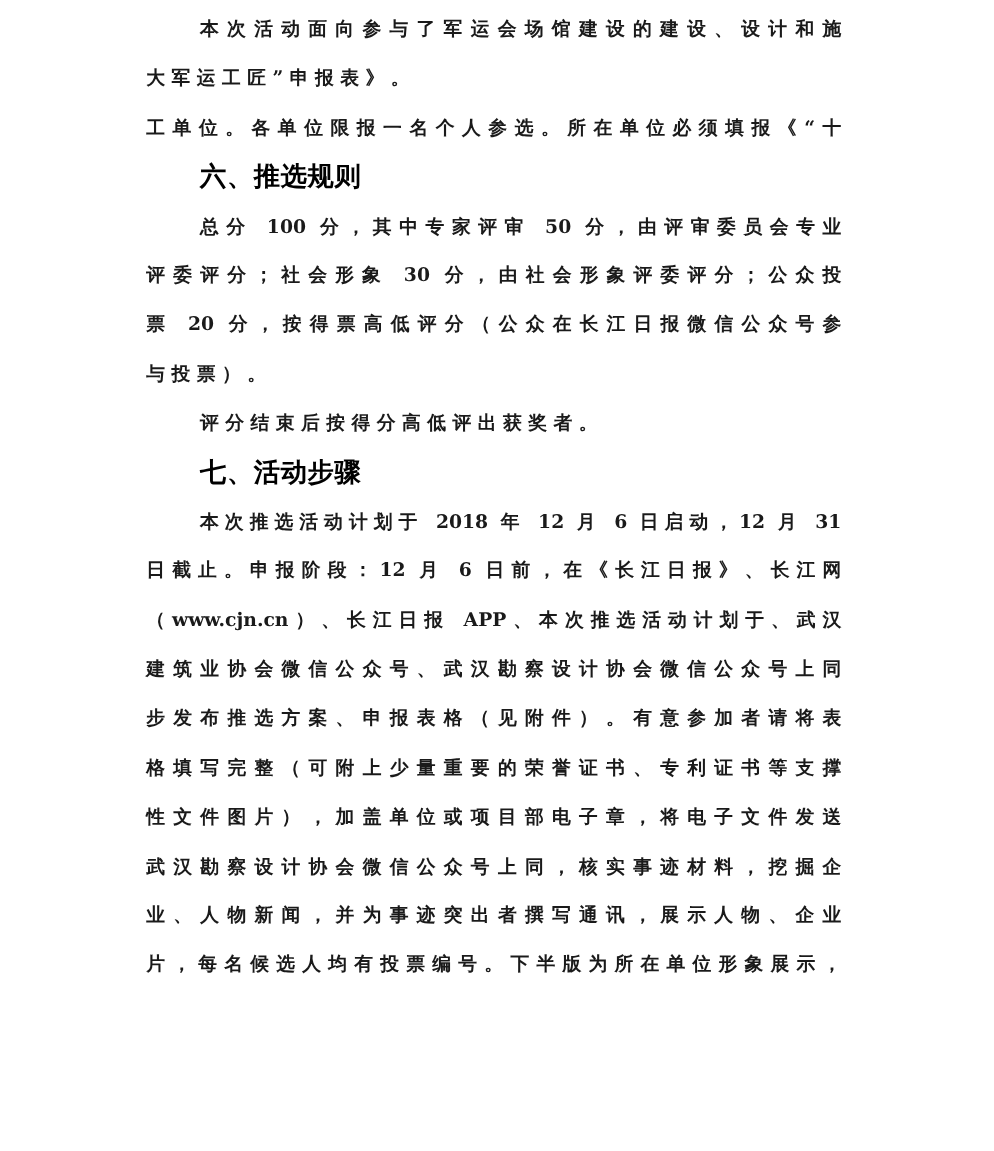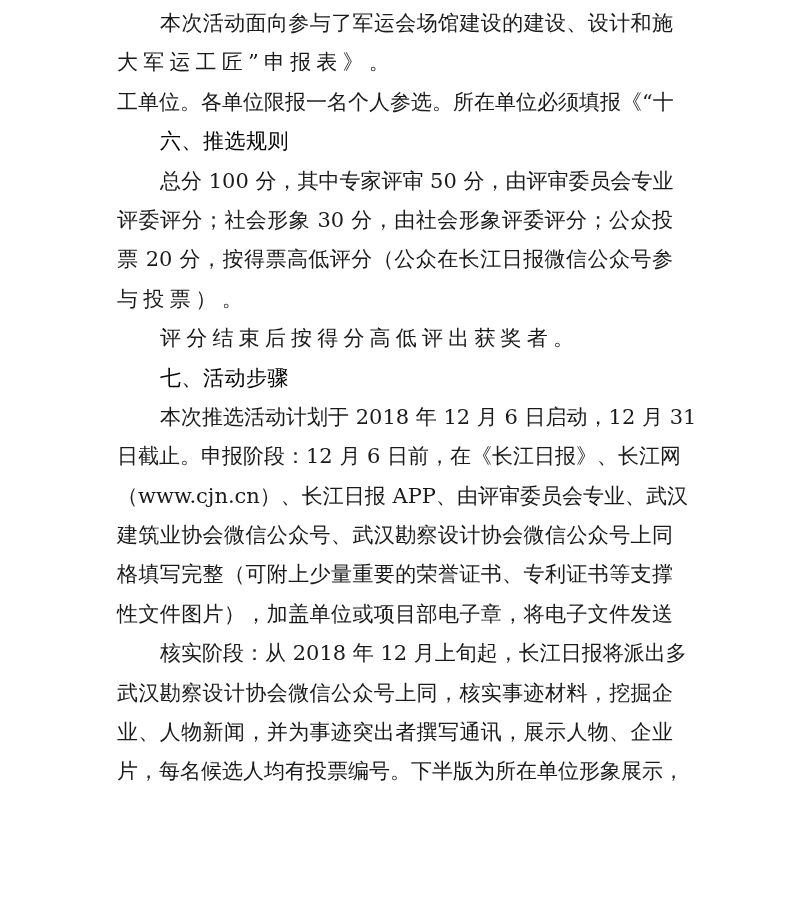--- a/index.html
+++ b/index.html
@@ -11,11 +11,11 @@
   }
   .line {
     height: 39.4px; line-height: 39.4px;
-    font-size: 21px;
+    font-size: 15px;
     white-space: nowrap;
     text-align: justify; text-align-last: justify;
     letter-spacing: 0;
-    font-weight: normal;
+    font-weight: bold;
     -webkit-font-smoothing: none;
   }
   .line.indent { padding-left: 43px; }

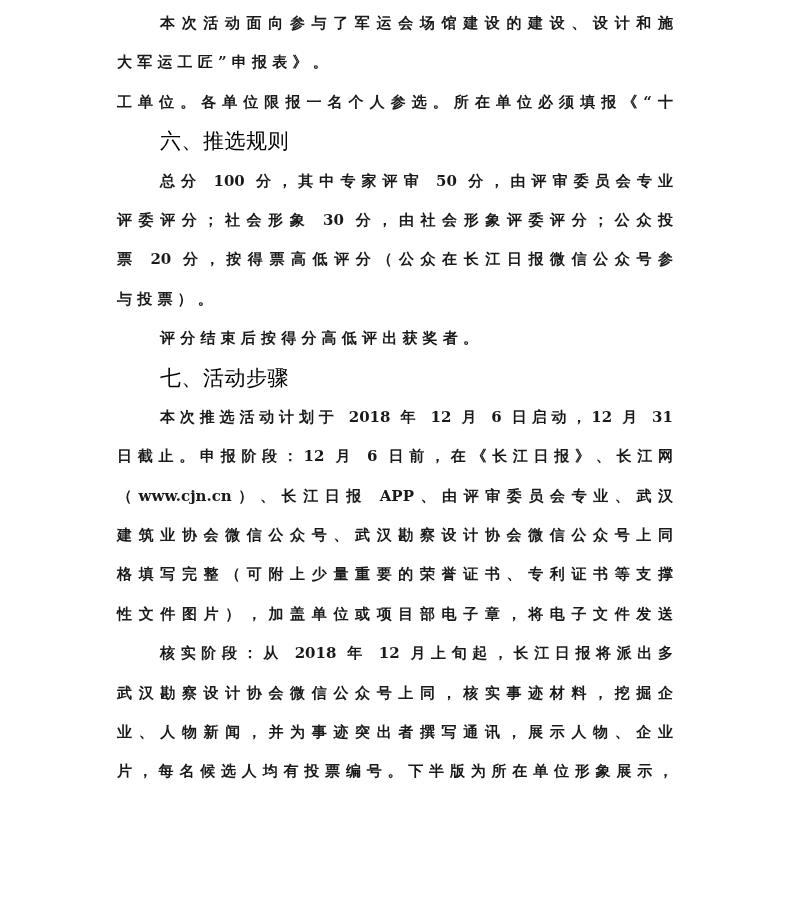--- a/index.html
+++ b/index.html
@@ -22,7 +22,7 @@
   .line.last { text-align-last: left; letter-spacing: 5.2px; }
   .line.heading {
     font-family: "DejaVu Sans", "Liberation Sans", sans-serif;
-    font-weight: normal; font-size: 21px;
+    font-weight: bold; font-size: 21px;
     text-align-last: left; padding-left: 43px; letter-spacing: 0.5px;
     color: #000;
   }

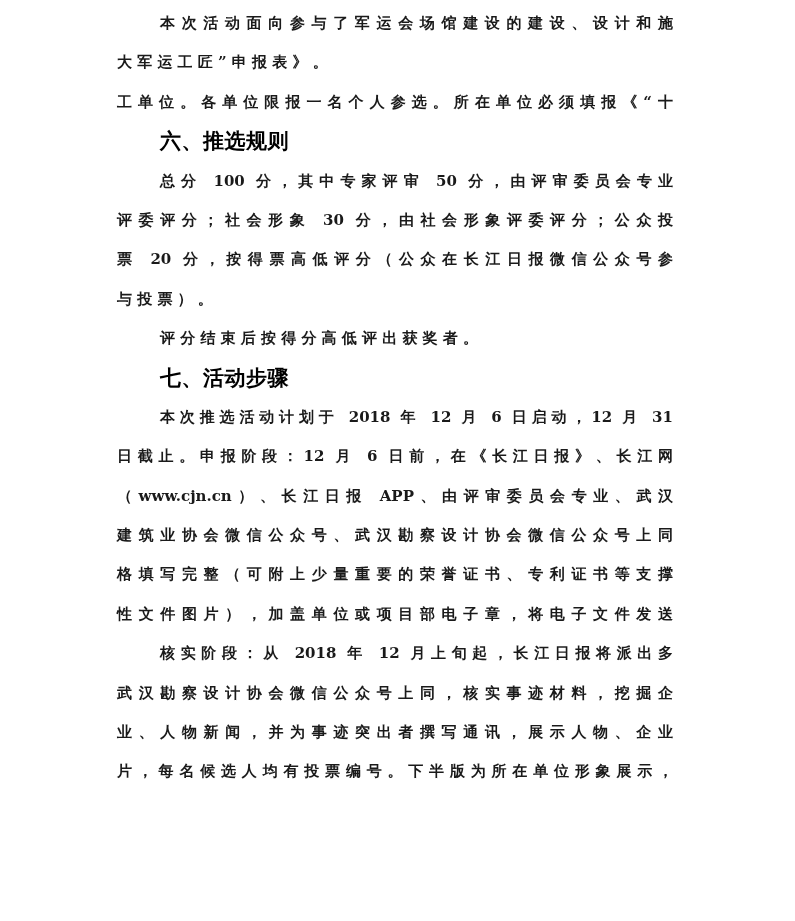--- a/index.html
+++ b/index.html
@@ -56,7 +56,7 @@
   <div>
     <div class="line indent">本次推选活动计划于 2018 年 12 月 6 日启动，12 月 31</div>
     <div class="line">日截止。申报阶段：12 月 6 日前，在《长江日报》、长江网</div>
-    <div class="line">（www.cjn.cn）、长江日报 APP、由评审委员会专业、武汉</div>
+    <div class="line">（www.cjn.cn）、长江日报 APP、本次推选活动计划于、武汉</div>
     <div class="line">建筑业协会微信公众号、武汉勘察设计协会微信公众号上同</div>
     <div class="line">格填写完整（可附上少量重要的荣誉证书、专利证书等支撑</div>
     <div class="line">性文件图片），加盖单位或项目部电子章，将电子文件发送</div>

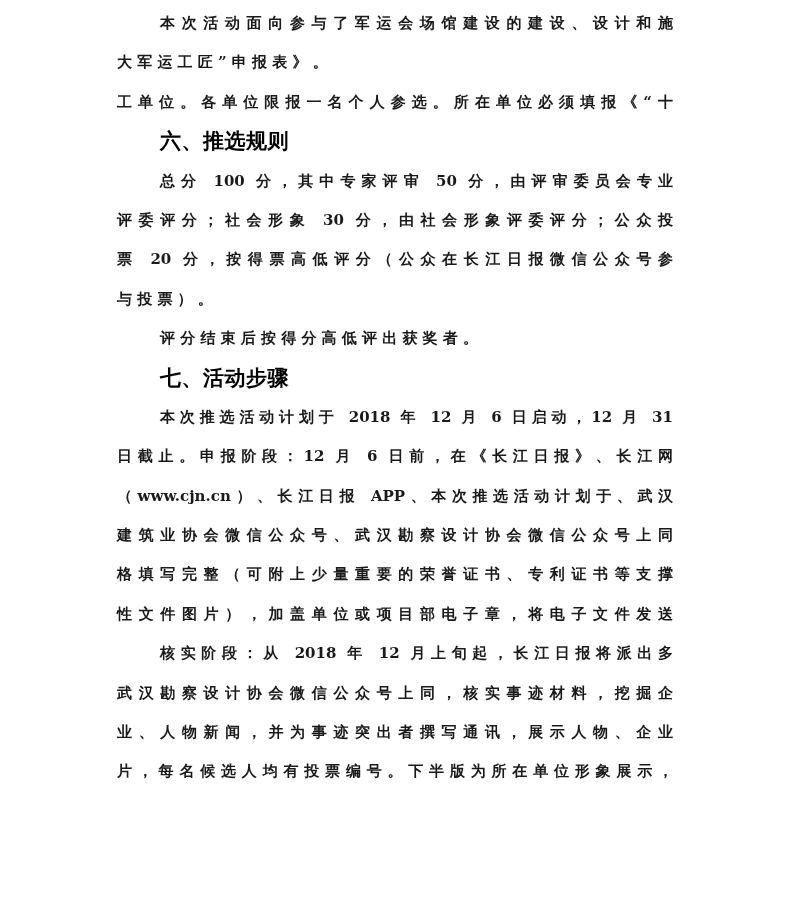--- a/index.html
+++ b/index.html
@@ -58,6 +58,7 @@
     <div class="line">日截止。申报阶段：12 月 6 日前，在《长江日报》、长江网</div>
     <div class="line">（www.cjn.cn）、长江日报 APP、本次推选活动计划于、武汉</div>
     <div class="line">建筑业协会微信公众号、武汉勘察设计协会微信公众号上同</div>
+    <div class="line">步发布推选方案、申报表格（见附件）。有意参加者请将表</div>
     <div class="line">格填写完整（可附上少量重要的荣誉证书、专利证书等支撑</div>
     <div class="line">性文件图片），加盖单位或项目部电子章，将电子文件发送</div>
   </div>

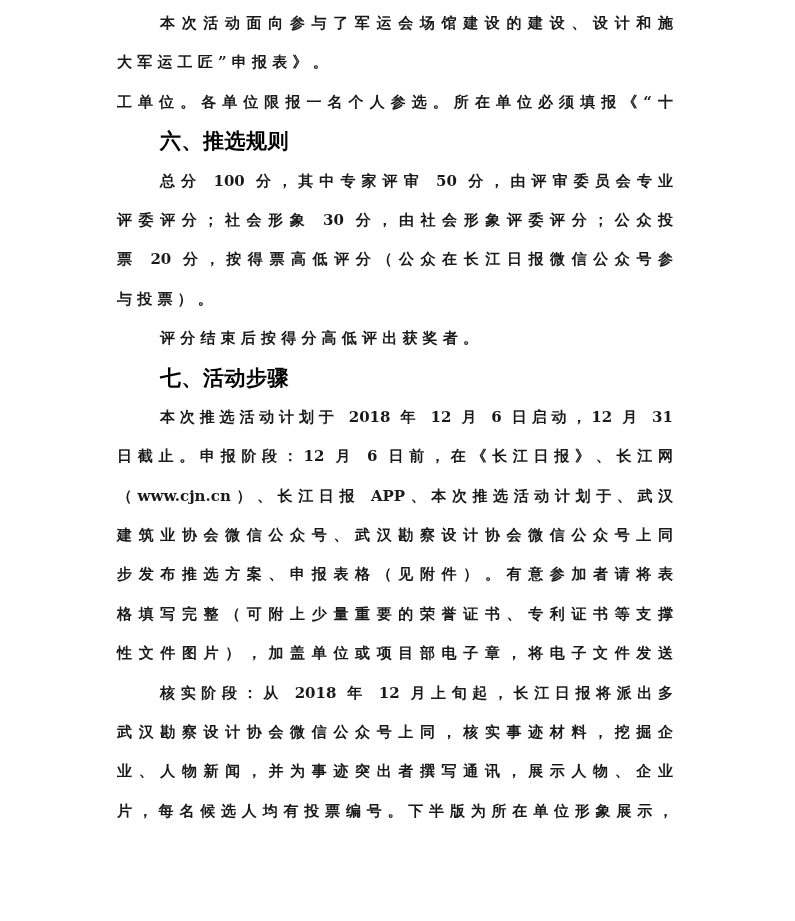--- a/index.html
+++ b/index.html
@@ -64,7 +64,6 @@
   </div>
 
   <div>
-    <div class="line indent">核实阶段：从 2018 年 12 月上旬起，长江日报将派出多</div>
     <div class="line">武汉勘察设计协会微信公众号上同，核实事迹材料，挖掘企</div>
     <div class="line">业、人物新闻，并为事迹突出者撰写通讯，展示人物、企业</div>
     <div class="line">片，每名候选人均有投票编号。下半版为所在单位形象展示，</div>

